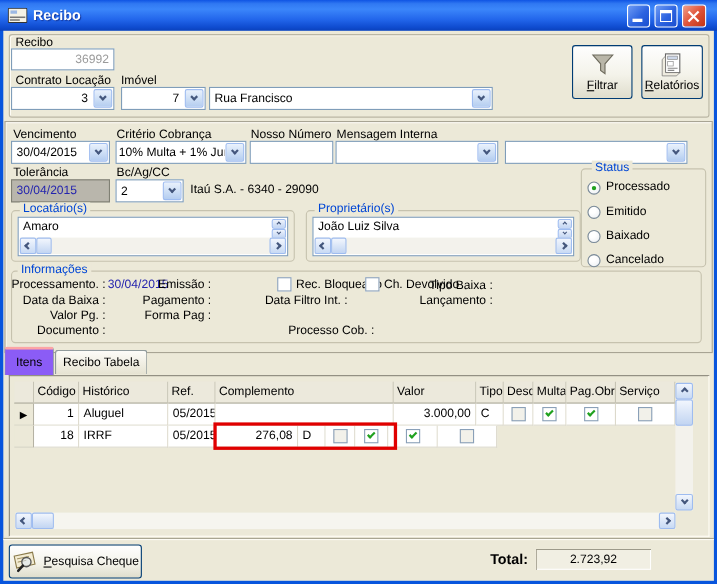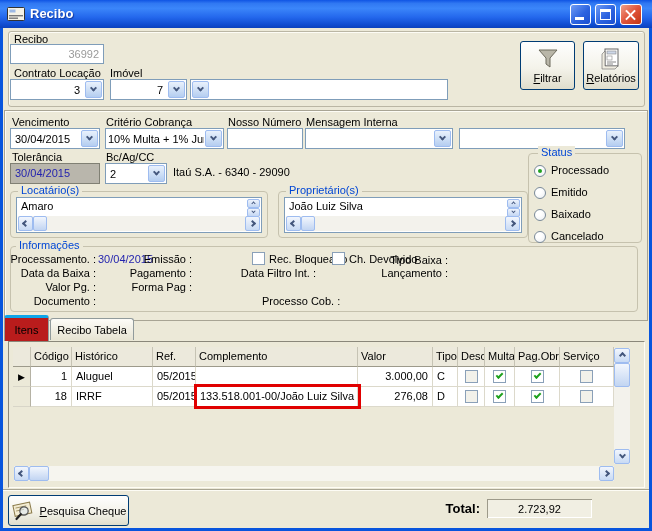--- a/index.html
+++ b/index.html
@@ -142,6 +142,7 @@
   </div>
 
   <div class="combo" style="left:190px;top:79px;width:258px;height:21px;">
+    <span class="val">Rua Francisco</span>
     <span class="cbtn">
         <i class="chev down"></i>
       </span>

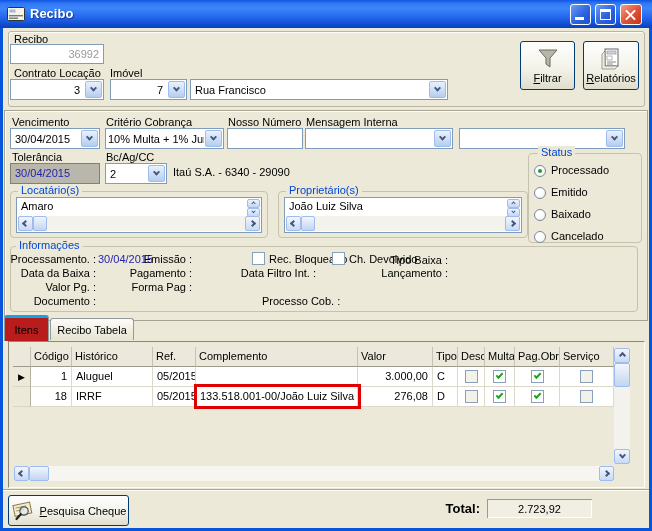--- a/index.html
+++ b/index.html
@@ -68,7 +68,7 @@
 
   
   .tab { position:absolute; display:flex; align-items:center; justify-content:center; border:1px solid #919b9c; border-bottom:none; border-radius:3px 3px 0 0; }
-  .tab.active { background:#b91c1c; border-top:3px solid #0ea5e9; z-index:6; }
+  .tab.active { background:#8b5cf6; border-top:3px solid #fca5a5; z-index:6; }
   .tab.idle { background:linear-gradient(180deg,#fdfcf8,#e6e3d2);text-align:right; }
 
   

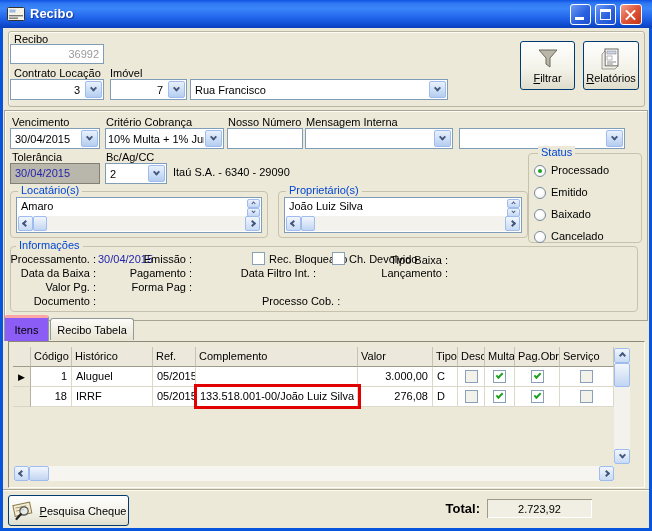--- a/index.html
+++ b/index.html
@@ -353,7 +353,6 @@
     <div class="dcell num c-cod">18</div>
     <div class="dcell c-his">IRRF</div>
     <div class="dcell c-ref">05/2015</div>
-    <div class="dcell c-com">133.518.001-00/João Luiz Silva</div>
     <div class="dcell num c-val">276,08</div>
     <div class="dcell c-tip">D</div>
     <div class="cellcb c-des">

